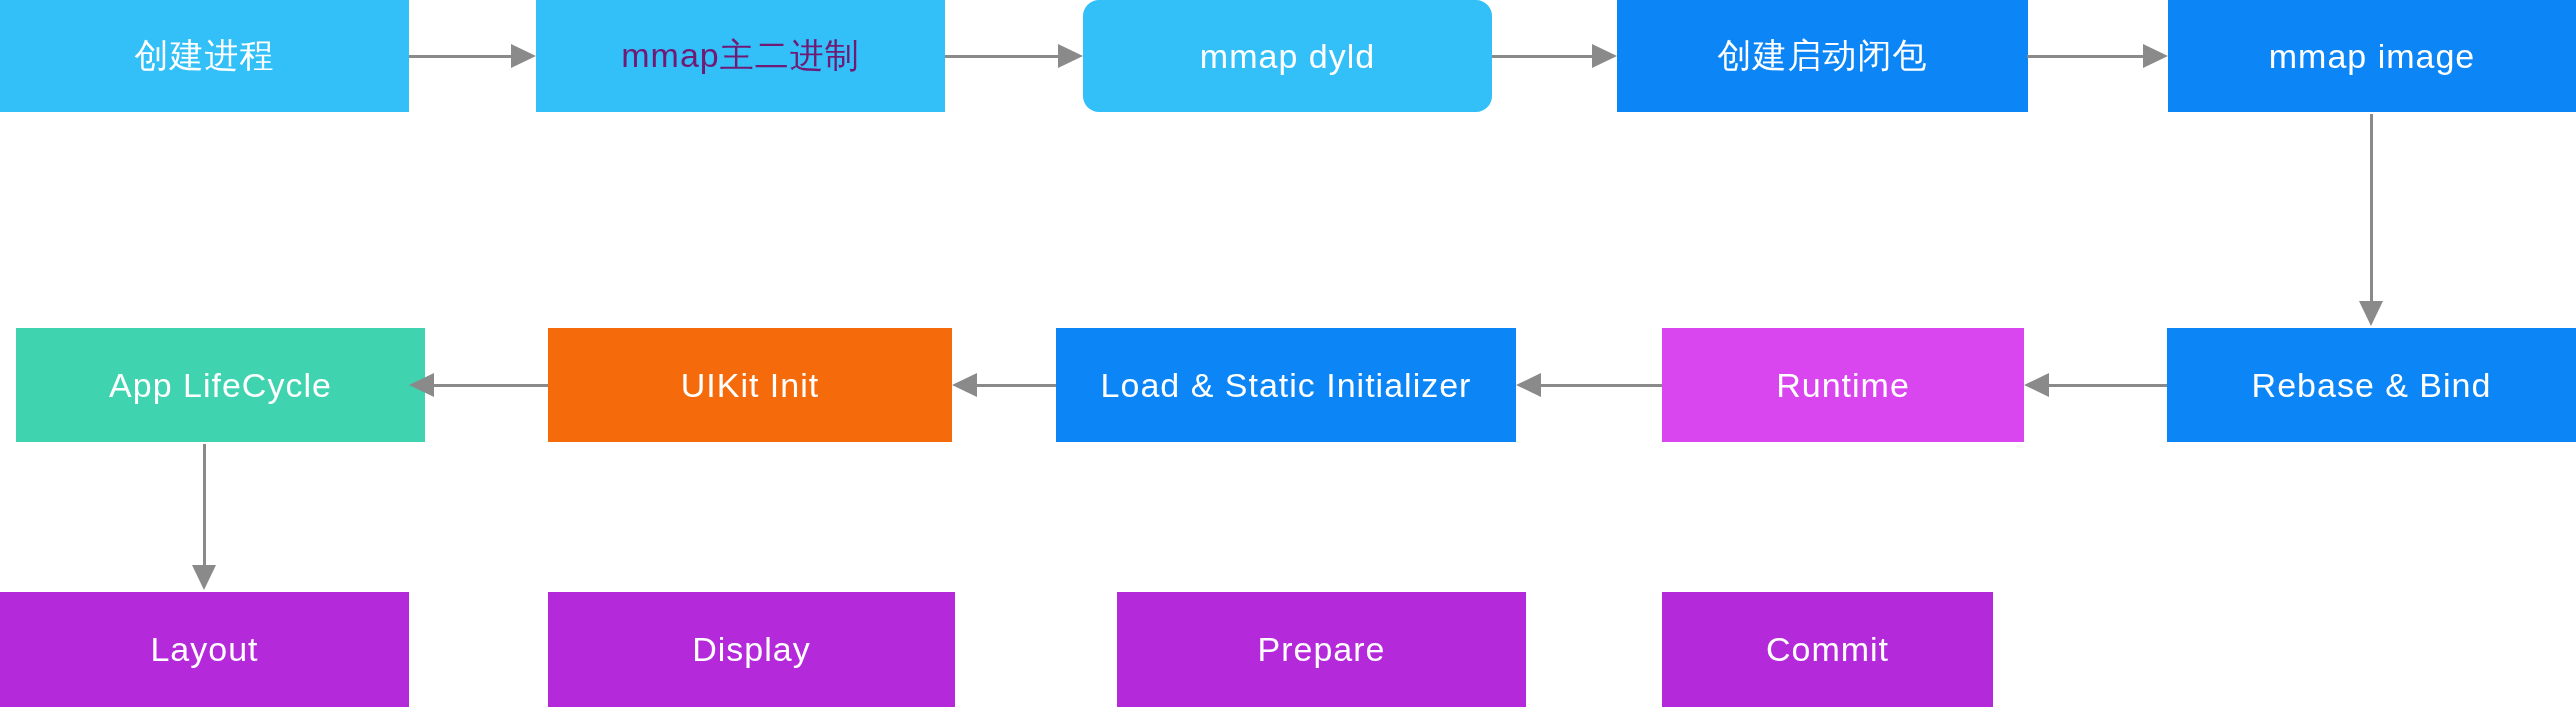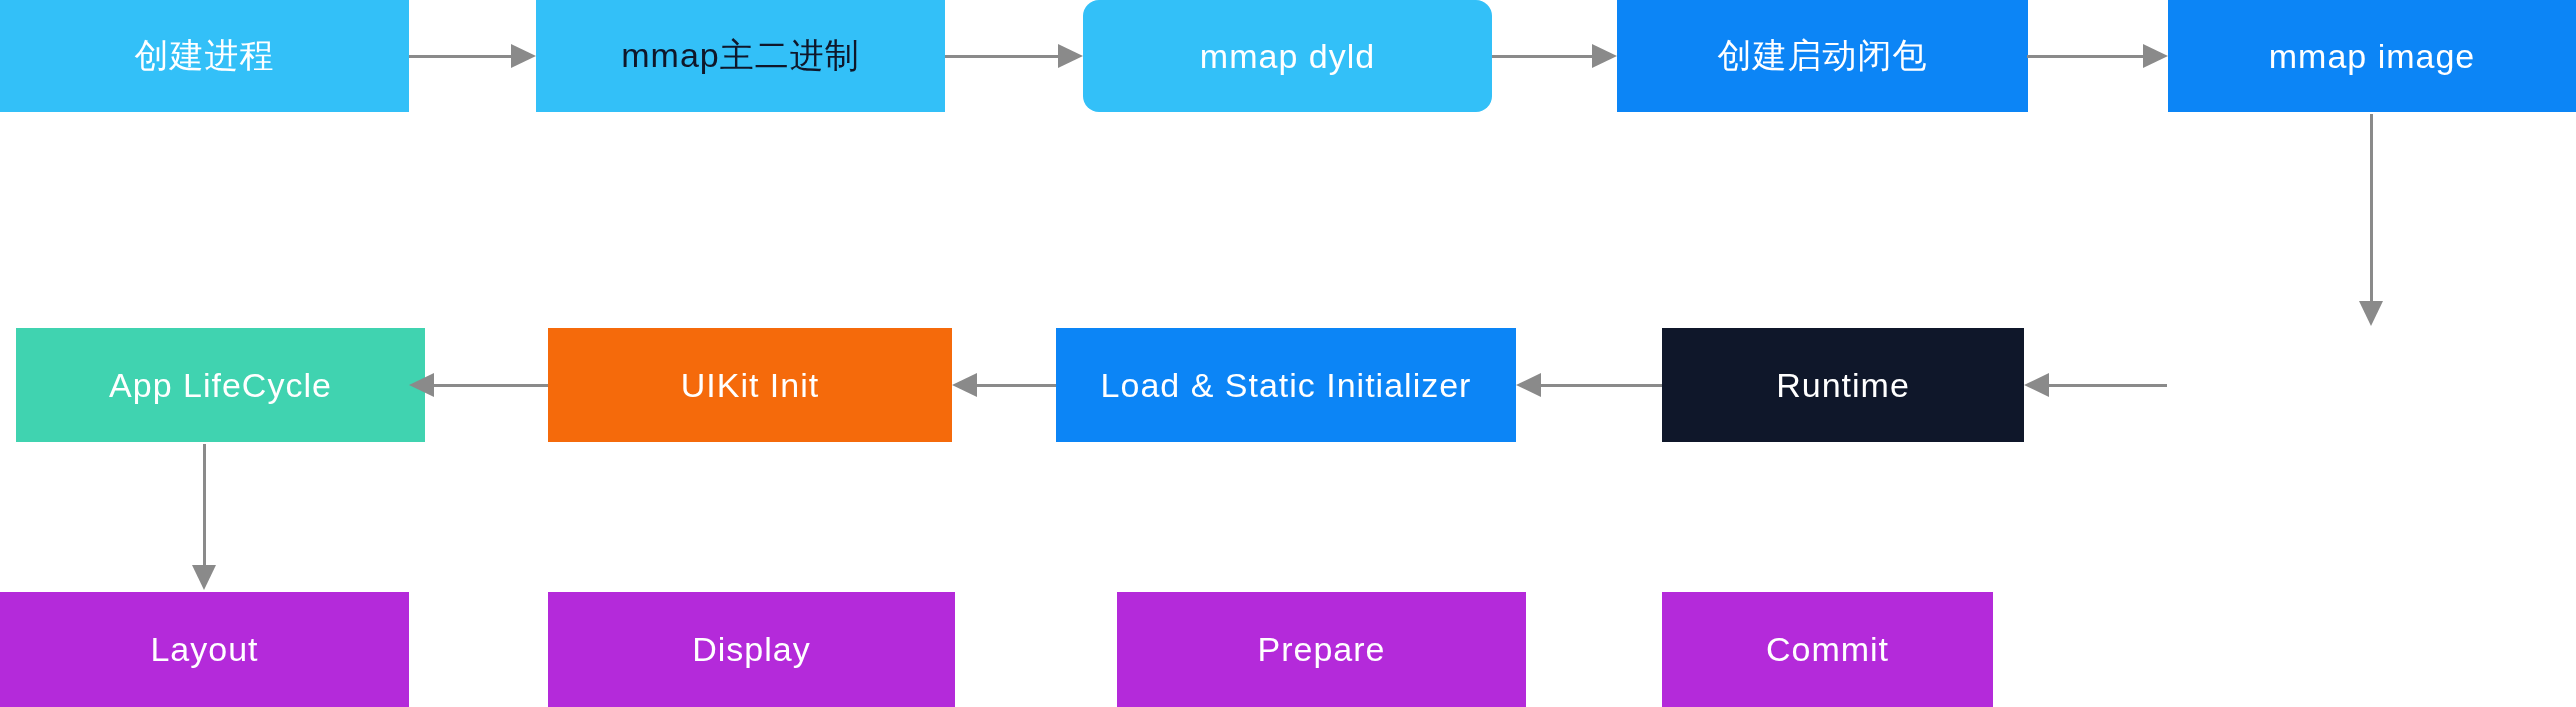--- a/index.html
+++ b/index.html
@@ -46,7 +46,7 @@
       <span style="color: rgb(255, 255, 255);">创建进程</span>
     </div>
     <div class="node" style="left: 536px; top: 0px; width: 409px; height: 112px; background: rgb(51, 192, 248);">
-      <span style="color: #0f172a;">mmap主二进制</span>
+      <span style="color: #701a75;">mmap主二进制</span>
     </div>
     <div class="node" style="left: 1083px; top: 0px; width: 409px; height: 112px; background: rgb(51, 192, 248); border-radius: 16px;">
       <span style="color: rgb(255, 255, 255);">mmap dyld</span>

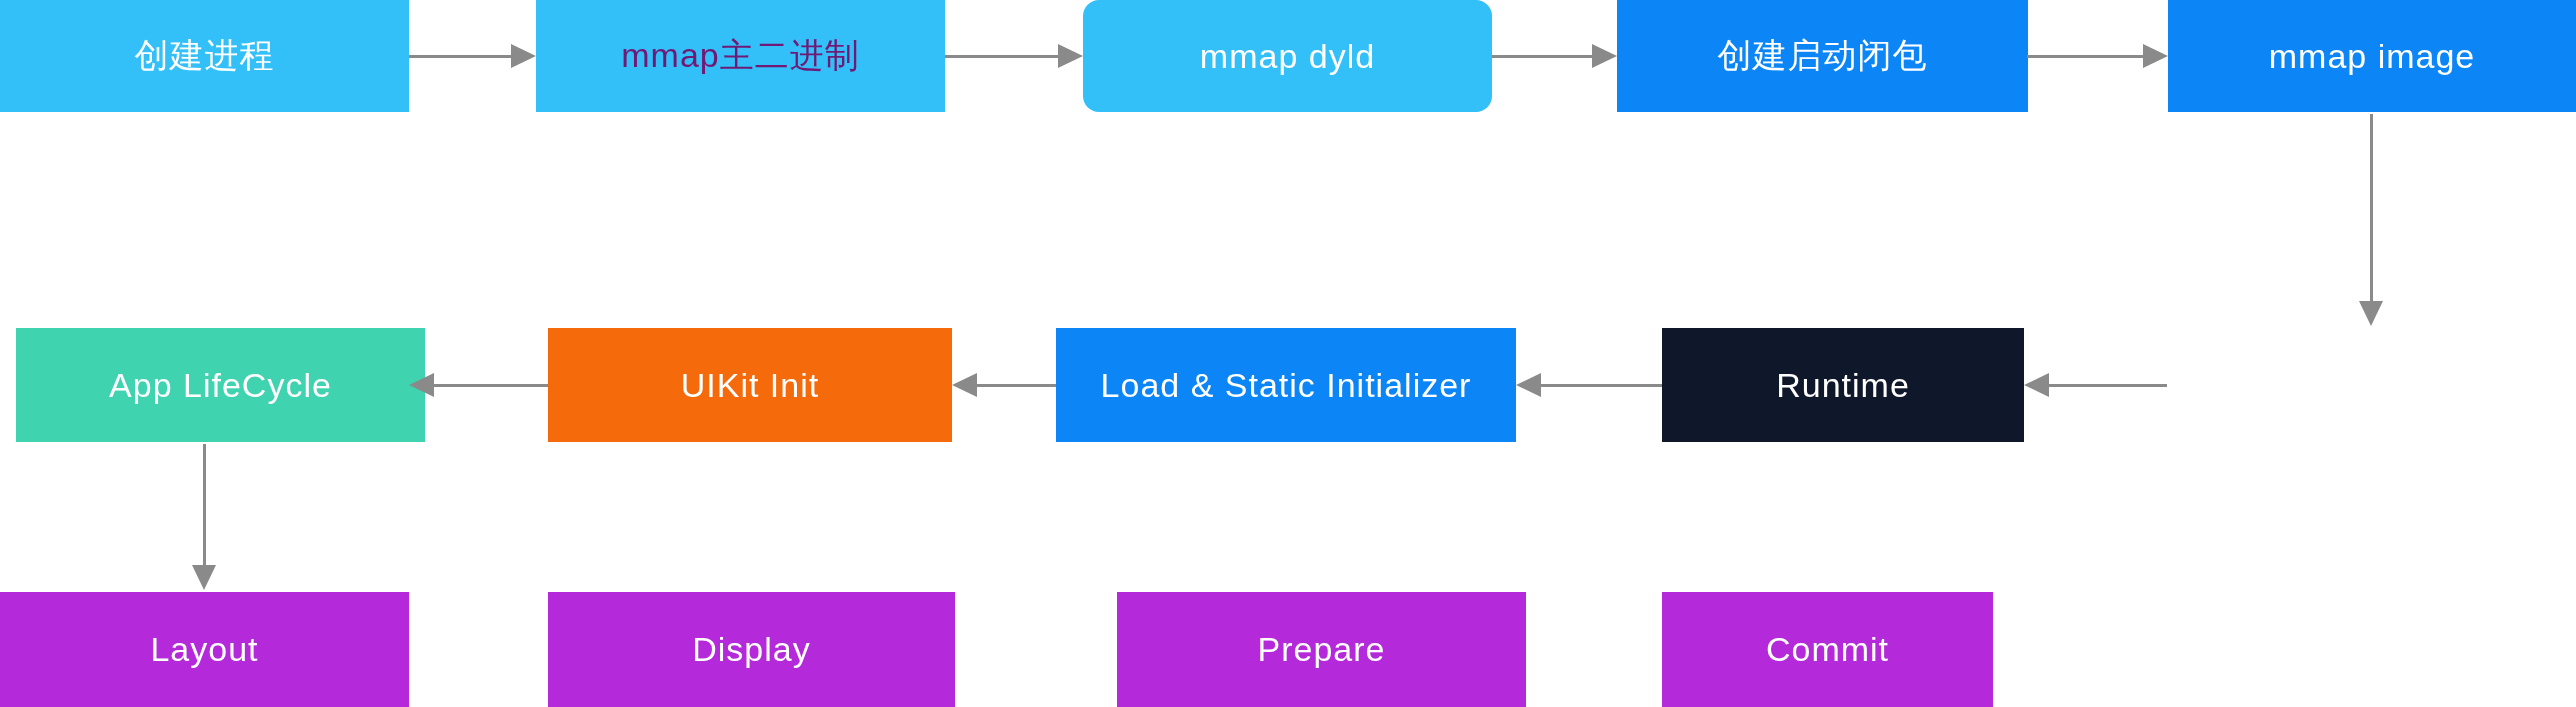--- a/index.html
+++ b/index.html
@@ -57,7 +57,7 @@
     <div class="node" style="left: 2168px; top: 0px; width: 408px; height: 112px; background: rgb(12, 133, 246);">
       <span style="color: rgb(255, 255, 255);">mmap image</span>
     </div>
-    <div class="node" style="left: 1662px; top: 328px; width: 362px; height: 114px; background: #0f172a;">
+    <div class="node" style="left: 1662px; top: 328px; width: 362px; height: 114px; background: #d946ef;">
       <span style="color: rgb(255, 255, 255);">Runtime</span>
     </div>
     <div class="node" style="left: 1056px; top: 328px; width: 460px; height: 114px; background: rgb(12, 133, 246);">

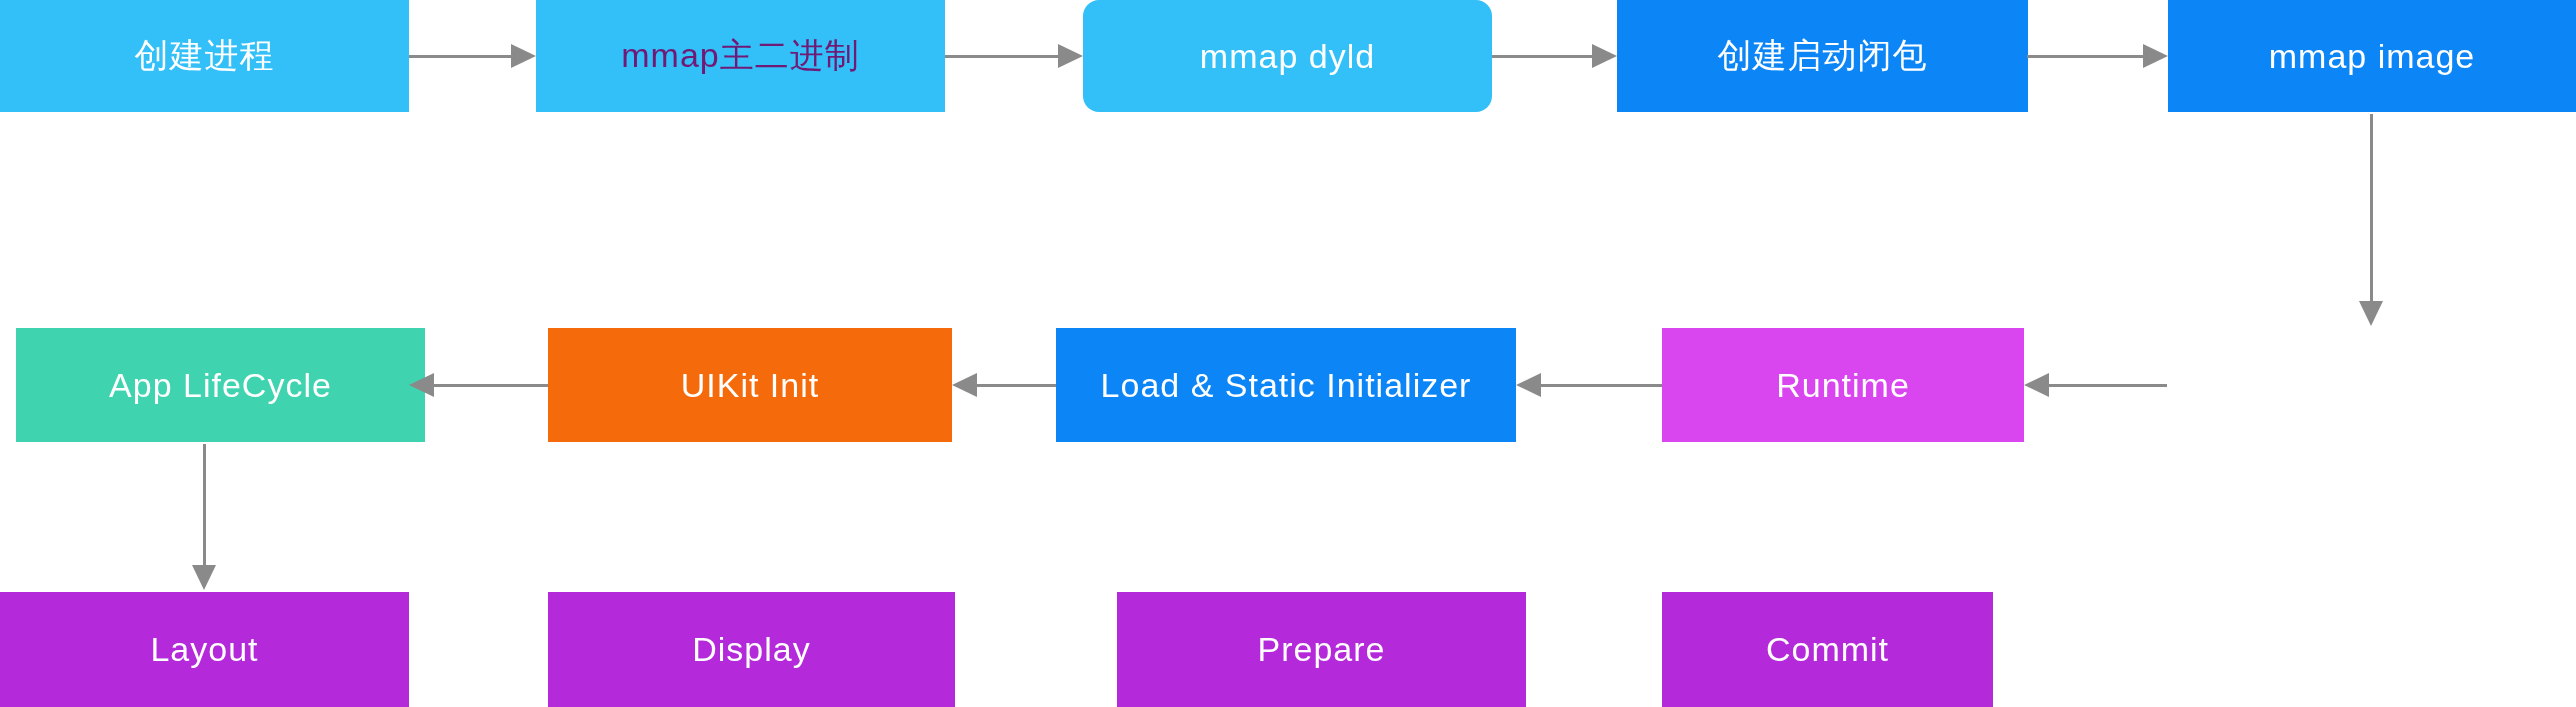--- a/index.html
+++ b/index.html
@@ -56,6 +56,9 @@
     </div>
     <div class="node" style="left: 2168px; top: 0px; width: 408px; height: 112px; background: rgb(12, 133, 246);">
       <span style="color: rgb(255, 255, 255);">mmap image</span>
+    </div>
+    <div class="node" style="left: 2167px; top: 328px; width: 409px; height: 114px; background: rgb(12, 133, 246);">
+      <span style="color: rgb(255, 255, 255);">Rebase &amp; Bind</span>
     </div>
     <div class="node" style="left: 1662px; top: 328px; width: 362px; height: 114px; background: #d946ef;">
       <span style="color: rgb(255, 255, 255);">Runtime</span>

